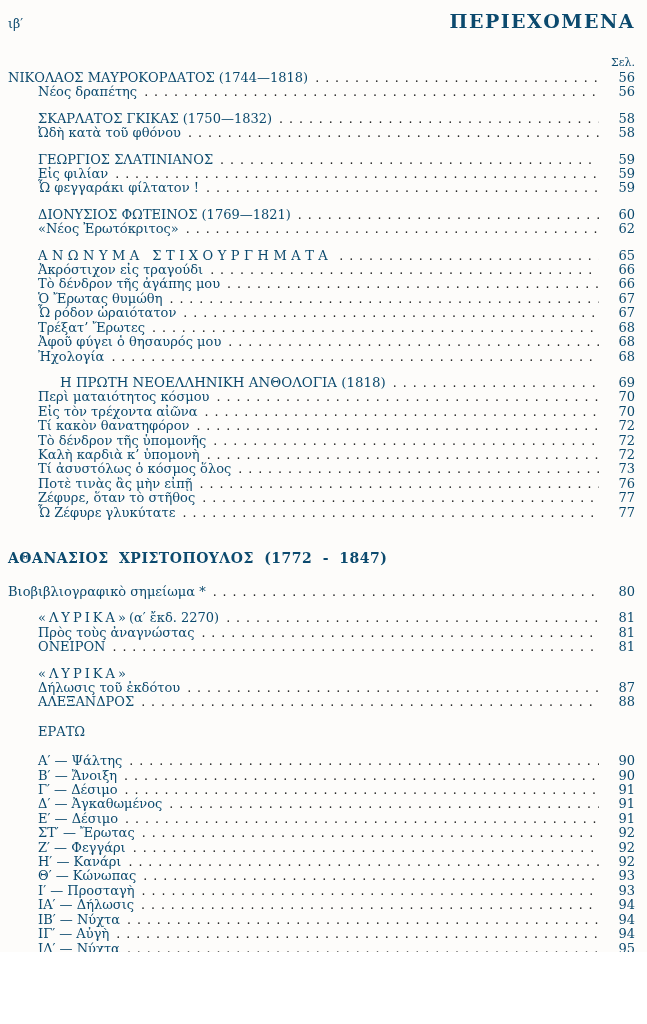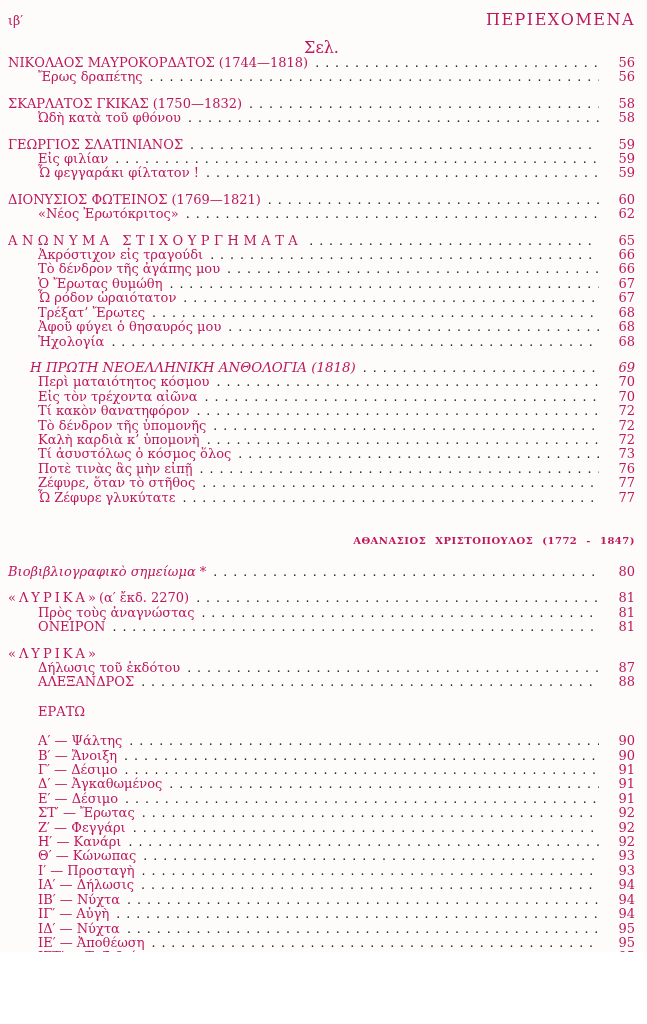--- a/index.html
+++ b/index.html
@@ -5,7 +5,7 @@
   html,body { margin:0; padding:0; background:#ffffff; }
   .page {
     width:647px; height:952px; box-sizing:border-box;
-    background:#fdfcfa; color:#be185d;
+    background:#fdfcfa; color:#0c4a6e;
     font-family:"DejaVu Serif", serif;
     padding:10px 12px 0 8px; overflow:hidden; position:relative;
   }

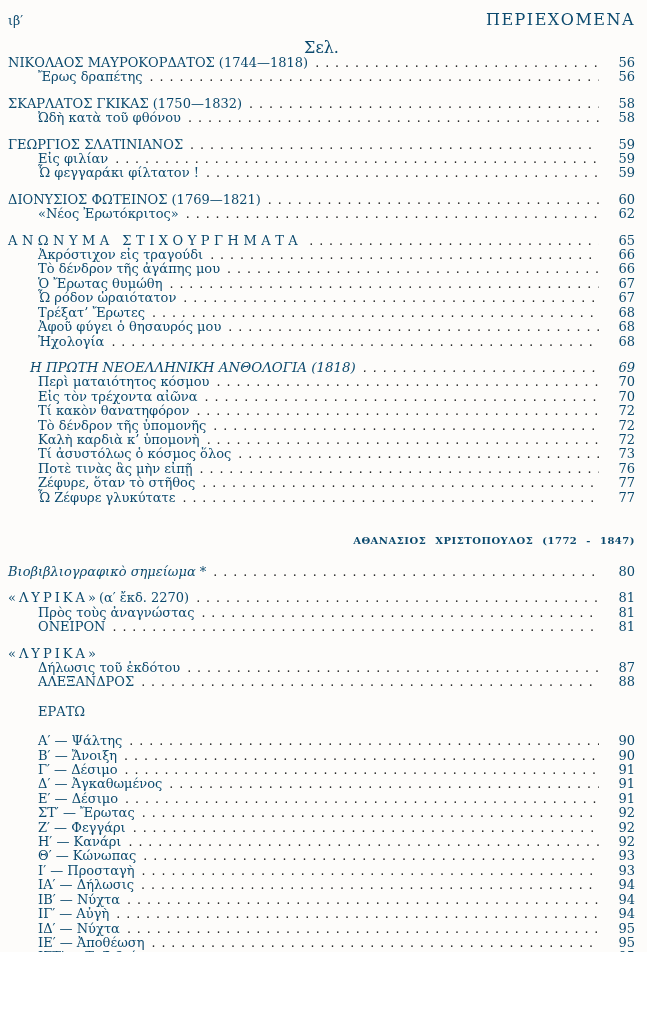--- a/index.html
+++ b/index.html
@@ -11,7 +11,7 @@
   }
   .page-header { display:flex; justify-content:space-between; align-items:baseline; font-size:13px; }
   .folio { font-size:12.5px; }
-  .running-title { letter-spacing:1.5px; font-size:16px; }
+  .running-title { letter-spacing:1.5px; font-size:19px;font-weight:bold; }
   .page-col-label { text-align:center; font-size:16px; margin-top:12px; line-height:14px; }
   .toc { margin-top:1px; }
   .row { display:flex; align-items:baseline; line-height:14.4px; font-size:13px; white-space:nowrap; }

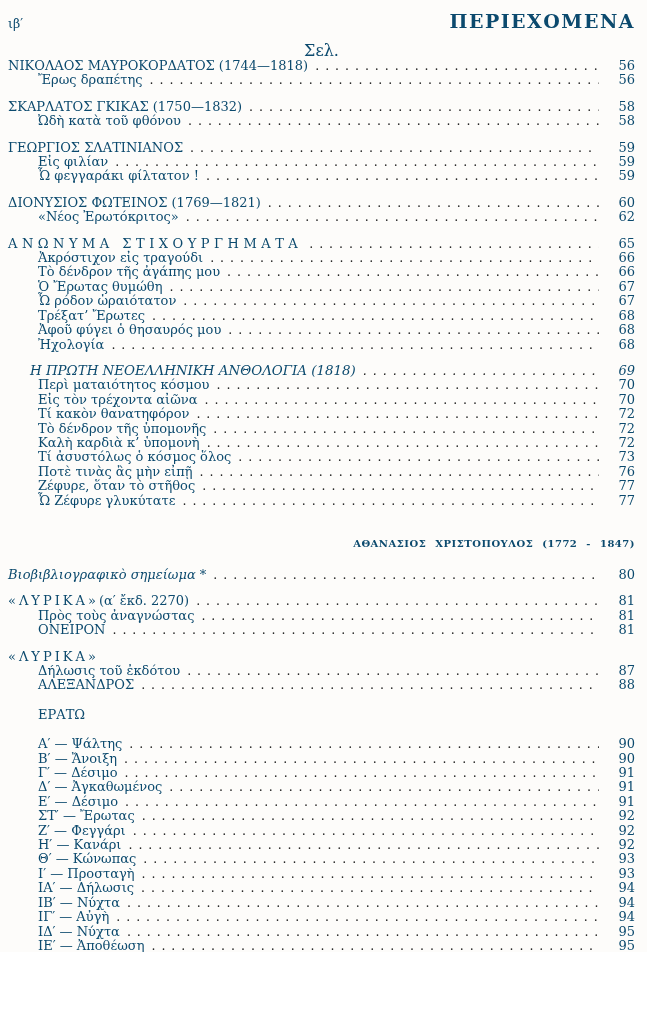--- a/index.html
+++ b/index.html
@@ -12,7 +12,7 @@
   .page-header { display:flex; justify-content:space-between; align-items:baseline; font-size:13px; }
   .folio { font-size:12.5px; }
   .running-title { letter-spacing:1.5px; font-size:19px;font-weight:bold; }
-  .page-col-label { text-align:center; font-size:16px; margin-top:12px; line-height:14px; }
+  .page-col-label { text-align:right; font-size:11px; margin-top:24px; line-height:14px; }
   .toc { margin-top:1px; }
   .row { display:flex; align-items:baseline; line-height:14.4px; font-size:13px; white-space:nowrap; }
   .row .label { flex:none; }

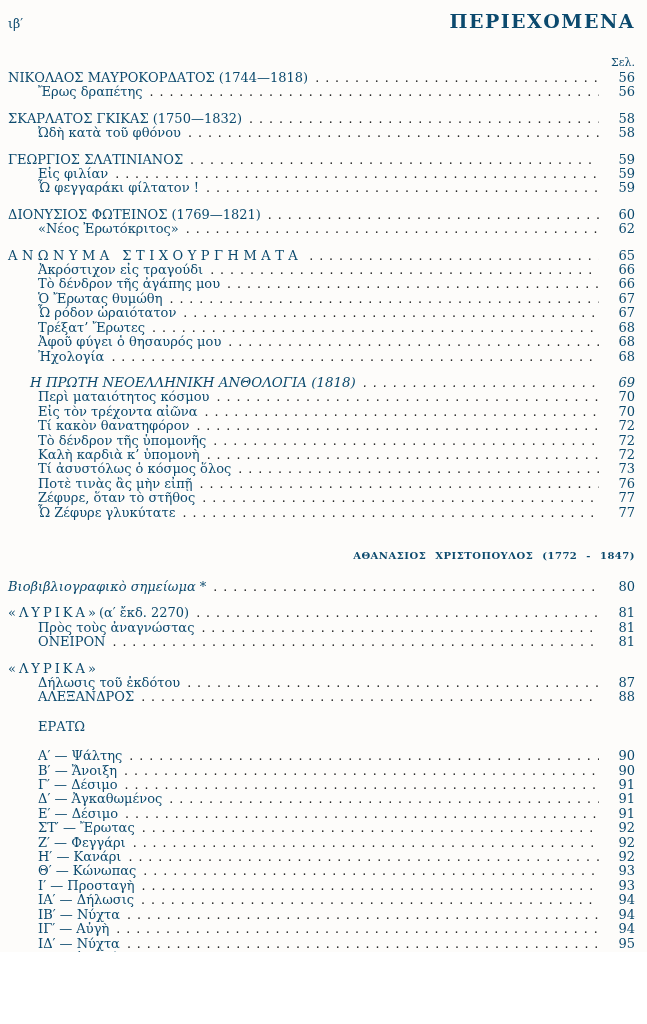--- a/index.html
+++ b/index.html
@@ -51,7 +51,7 @@
         <span class="pageno">56</span>
       </div>
       <div class="row lvl1">
-        <span class="label">Ἔρως δραπέτης</span>
+        <span class="label">Νέος δραπέτης</span>
         <span class="leader"></span>
         <span class="pageno">56</span>
       </div>

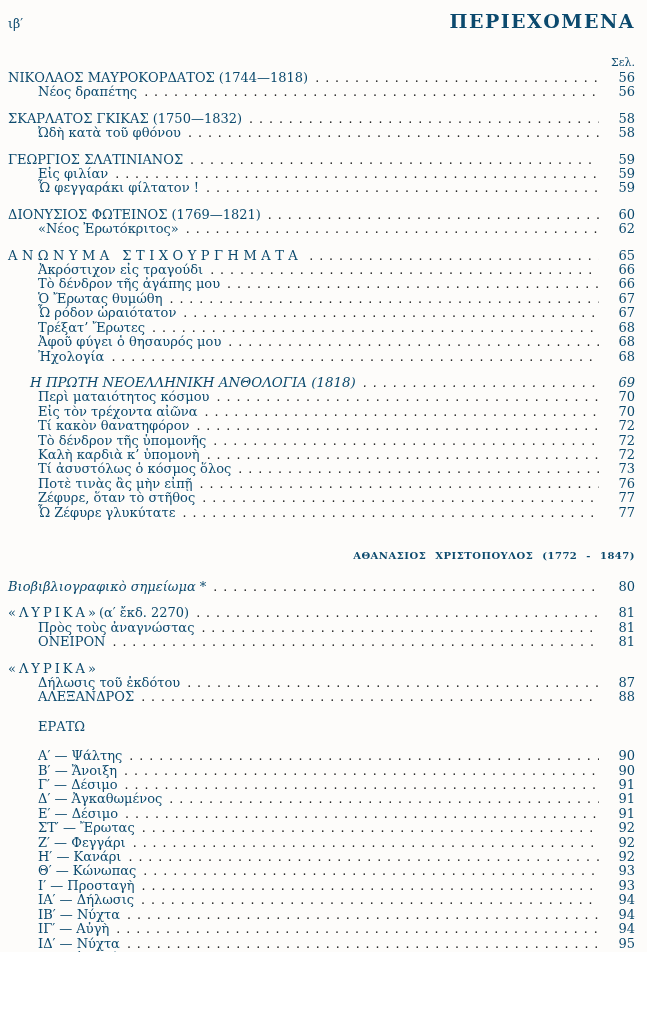--- a/index.html
+++ b/index.html
@@ -18,7 +18,7 @@
   .row .label { flex:none; }
   .row.lvl1 { padding-left:30px; }
   .row.subhead { padding-left:22px; font-size:13.4px;font-style:italic; }
-  .row.gap  { margin-top:12px; }
+  .row.gap  { margin-top:12px;margin-left:30px; }
   .row.gap2 { margin-top:15px; }
   .row.spaced .label { letter-spacing:4.5px; }
   .spaced-label { letter-spacing:3px; }

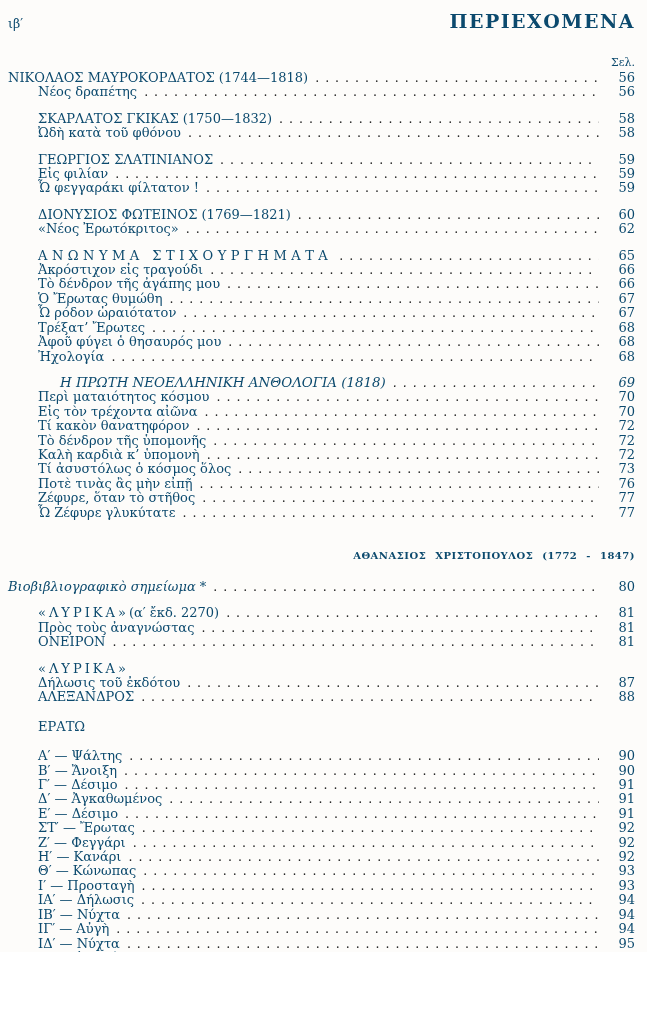--- a/index.html
+++ b/index.html
@@ -17,7 +17,7 @@
   .row { display:flex; align-items:baseline; line-height:14.4px; font-size:13px; white-space:nowrap; }
   .row .label { flex:none; }
   .row.lvl1 { padding-left:30px; }
-  .row.subhead { padding-left:22px; font-size:13.4px;font-style:italic; }
+  .row.subhead { padding-left:22px; font-size:13.4px; }
   .row.gap  { margin-top:12px;margin-left:30px; }
   .row.gap2 { margin-top:15px; }
   .row.spaced .label { letter-spacing:4.5px; }

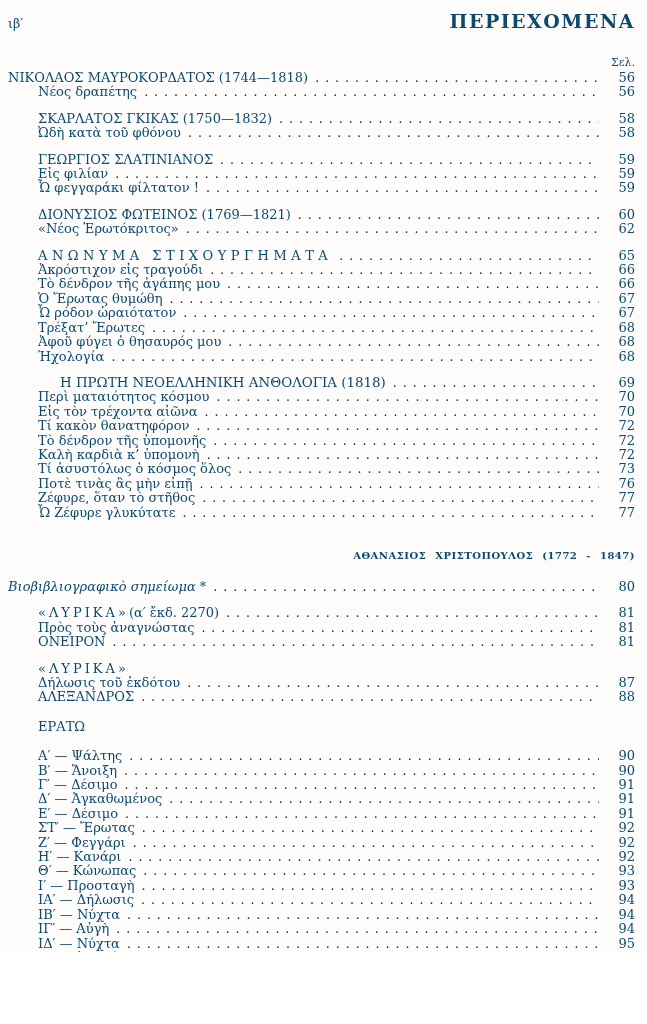--- a/index.html
+++ b/index.html
@@ -30,7 +30,7 @@
   }
   .pageno { flex:none; width:30px; text-align:right; font-size:13px; }
   .center-heading {
-    text-align:right; font-weight:bold; font-size:10px;
+    text-align:left; font-weight:bold; font-size:14px;
     letter-spacing:0.5px; word-spacing:5px;
     margin:30px 0 19px 0;
   }

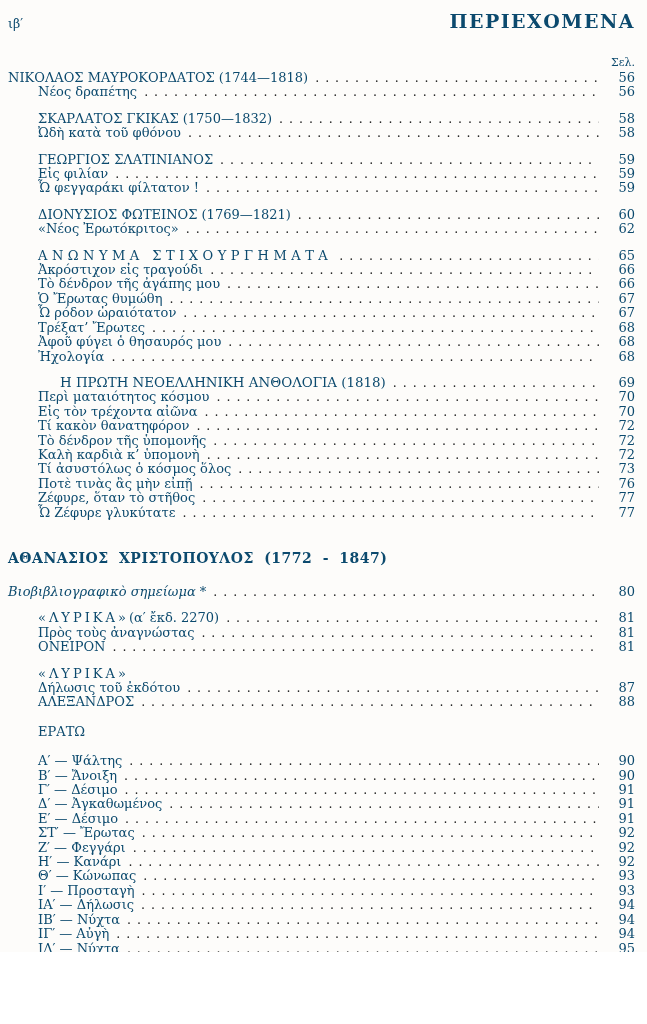--- a/index.html
+++ b/index.html
@@ -22,7 +22,7 @@
   .row.gap2 { margin-top:15px; }
   .row.spaced .label { letter-spacing:4.5px; }
   .spaced-label { letter-spacing:3px; }
-  .row.italic .label { font-style:italic; }
+  .row.italic .label { }
   .leader { flex:1 1 auto; overflow:hidden; margin:0 6px 0 7px; }
   .leader::after {
     content:". . . . . . . . . . . . . . . . . . . . . . . . . . . . . . . . . . . . . . . . . . . . . . . . . . . . . . . . . . . . . . . . . . . . . . . . . . . . . . . .";

